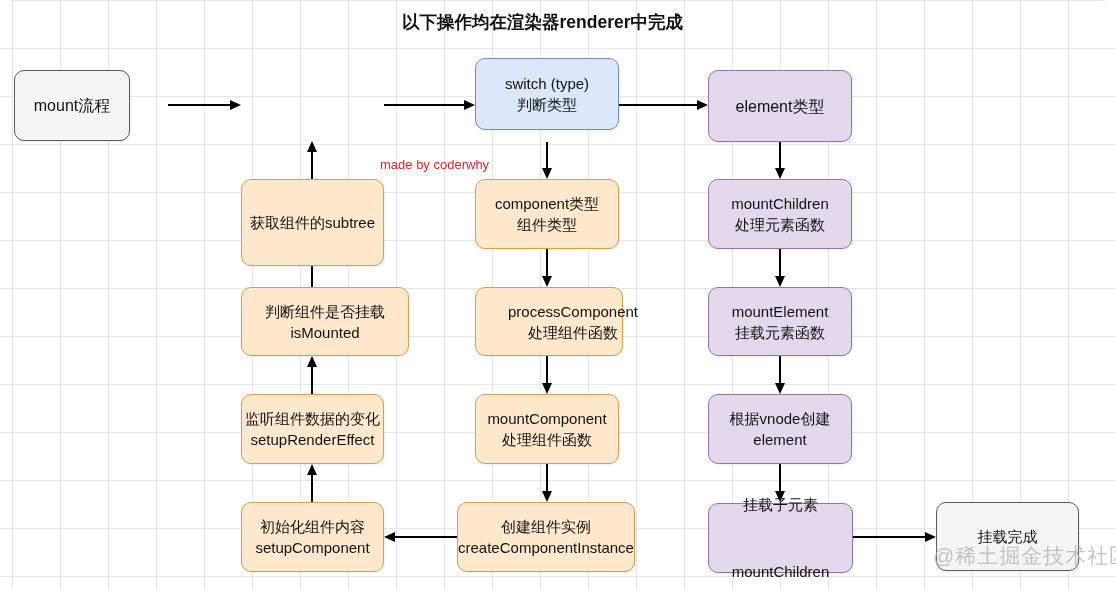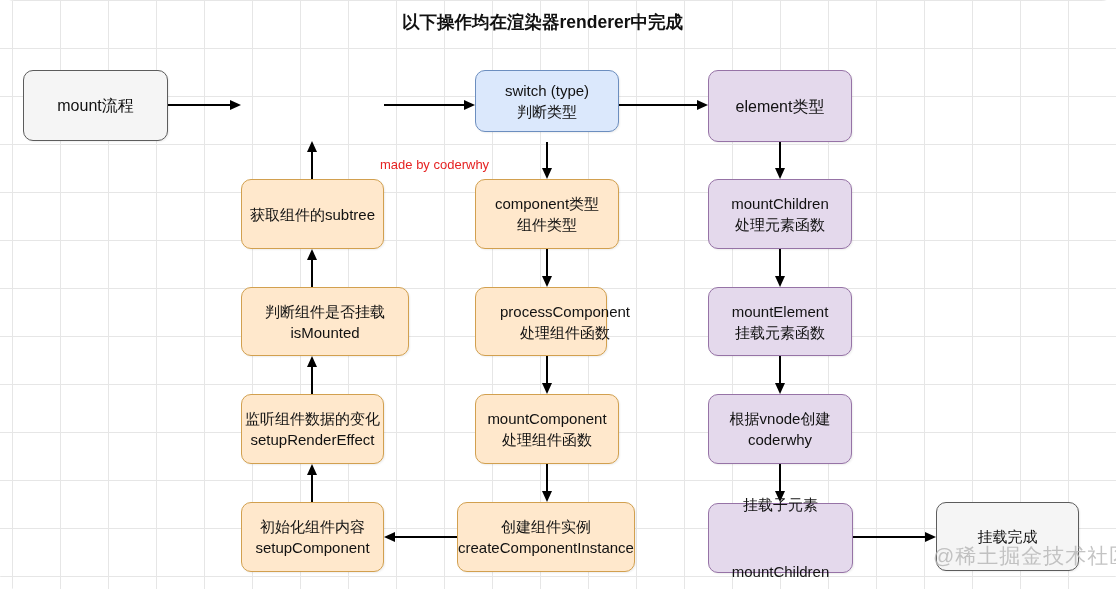--- a/index.html
+++ b/index.html
@@ -55,7 +55,7 @@
   <div class="node gray" style="left:23px;top:70px;width:145px;height:71px;font-size:16px;">
     <span class="l1">mount流程</span>
   </div>
-  <div class="node blue" style="left:475px;top:70px;width:144px;height:62px;">
+  <div class="node blue" style="left:475px;top:58px;width:144px;height:72px;">
     <span class="l1">switch (type)</span>
     <span class="l2">判断类型</span>
   </div>

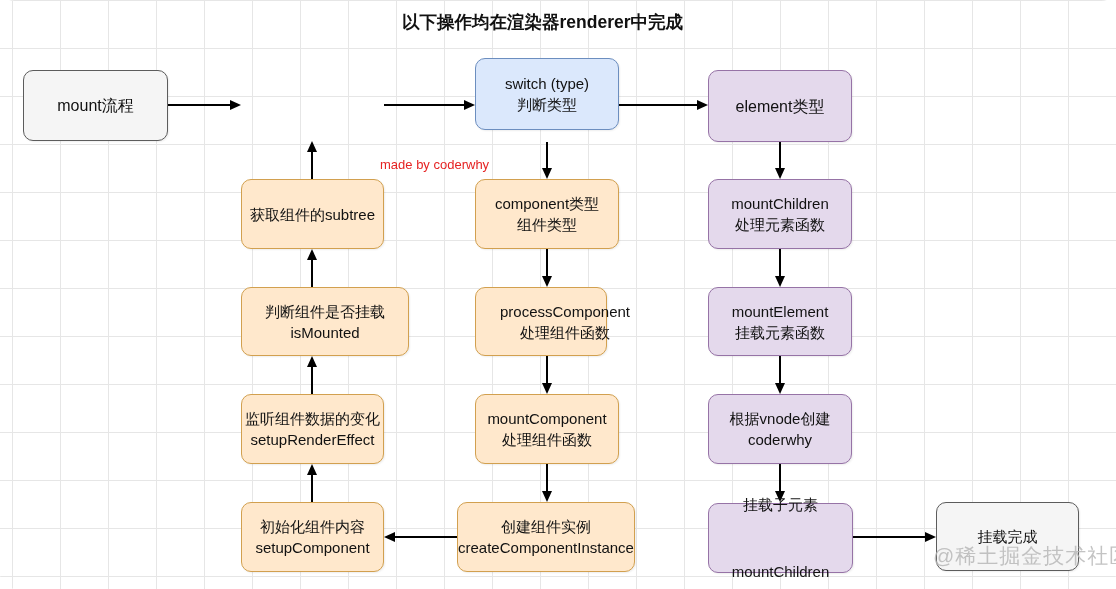--- a/index.html
+++ b/index.html
@@ -52,7 +52,7 @@
   <div class="title">以下操作均在渲染器renderer中完成</div>
   <div class="credit">made by coderwhy</div>
 
-  <div class="node gray" style="left:23px;top:70px;width:145px;height:71px;font-size:16px;">
+  <div class="node gray" style="left:14px;top:70px;width:116px;height:71px;font-size:16px;">
     <span class="l1">mount流程</span>
   </div>
   <div class="node blue" style="left:475px;top:58px;width:144px;height:72px;">

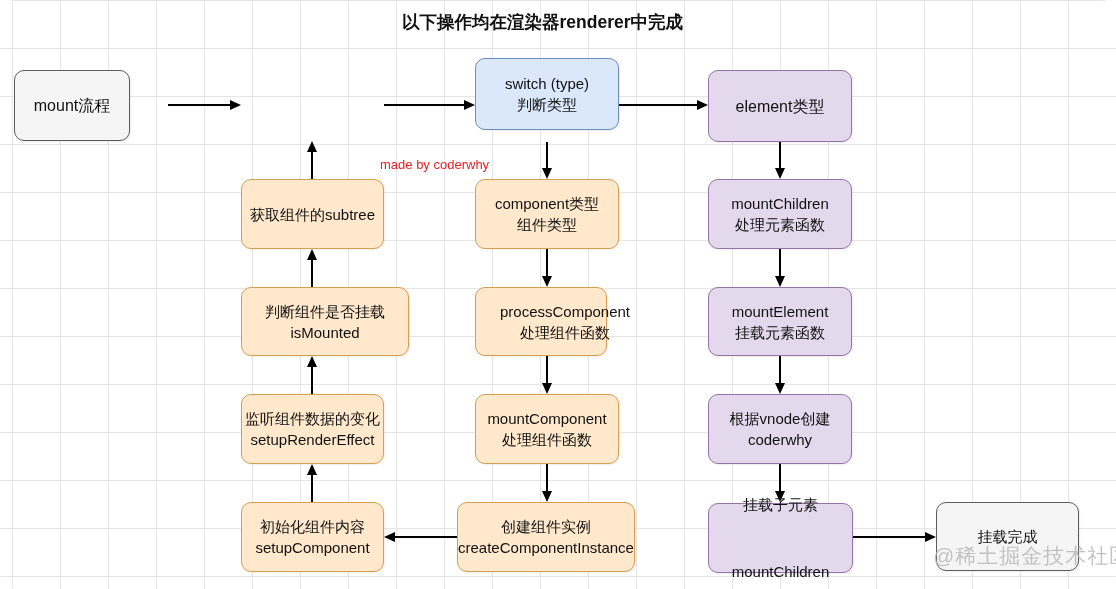--- a/index.html
+++ b/index.html
@@ -63,7 +63,7 @@
     <span class="l1">element类型</span>
   </div>
 
-  <div class="node orange" style="left:241px;top:179px;width:143px;height:70px;text-align:right;">
+  <div class="node orange" style="left:241px;top:179px;width:143px;height:87px;text-align:right;">
     <span class="l1">获取组件的subtree</span>
   </div>
   <div class="node orange" style="left:475px;top:179px;width:144px;height:70px;">

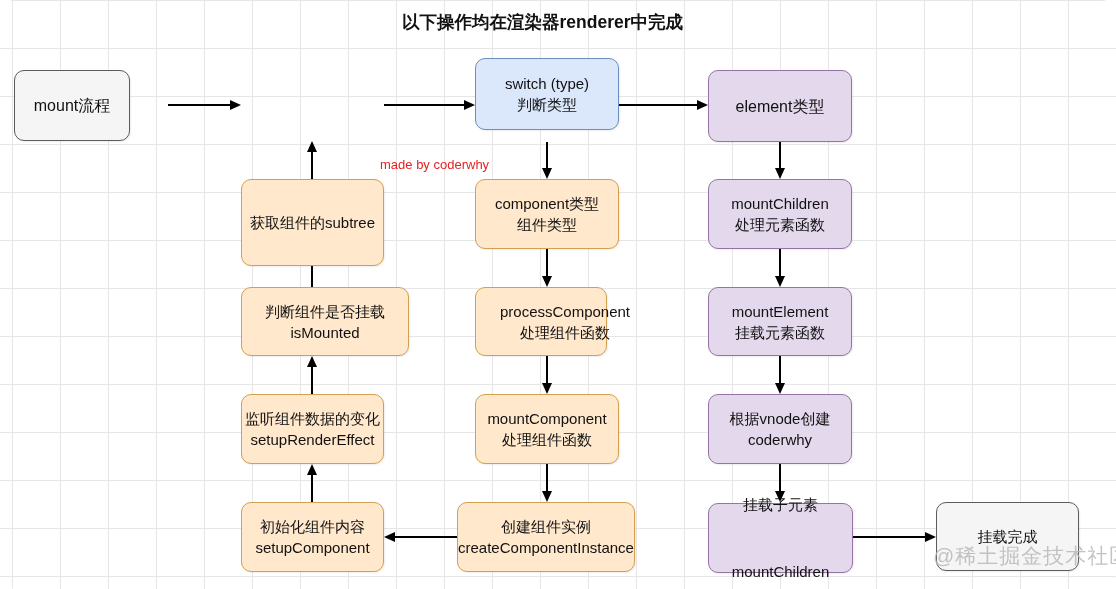--- a/index.html
+++ b/index.html
@@ -79,7 +79,7 @@
     <span class="l1">判断组件是否挂载</span>
     <span class="l2">isMounted</span>
   </div>
-  <div class="node orange" style="left:475px;top:287px;width:132px;height:69px;padding-left:48px;">
+  <div class="node orange" style="left:475px;top:287px;width:148px;height:69px;padding-left:48px;">
     <span class="l1">processComponent</span>
     <span class="l2">处理组件函数</span>
   </div>

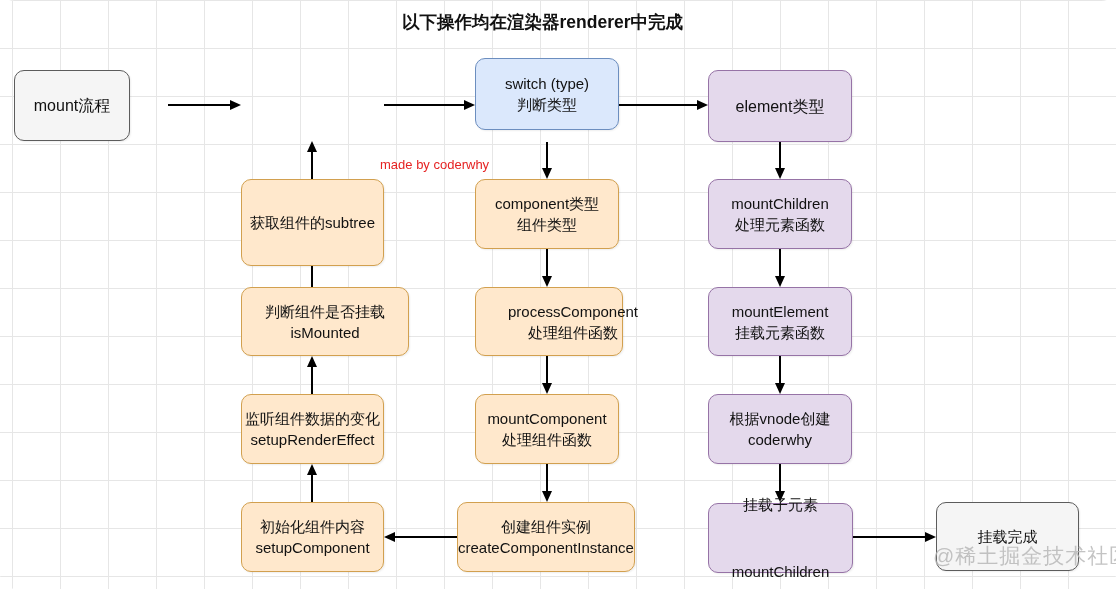--- a/index.html
+++ b/index.html
@@ -98,7 +98,7 @@
   </div>
   <div class="node purple" style="left:708px;top:394px;width:144px;height:70px;">
     <span class="l1">根据vnode创建</span>
-    <span class="l2">coderwhy</span>
+    <span class="l2">element</span>
   </div>
 
   <div class="node orange" style="left:241px;top:502px;width:143px;height:70px;">

